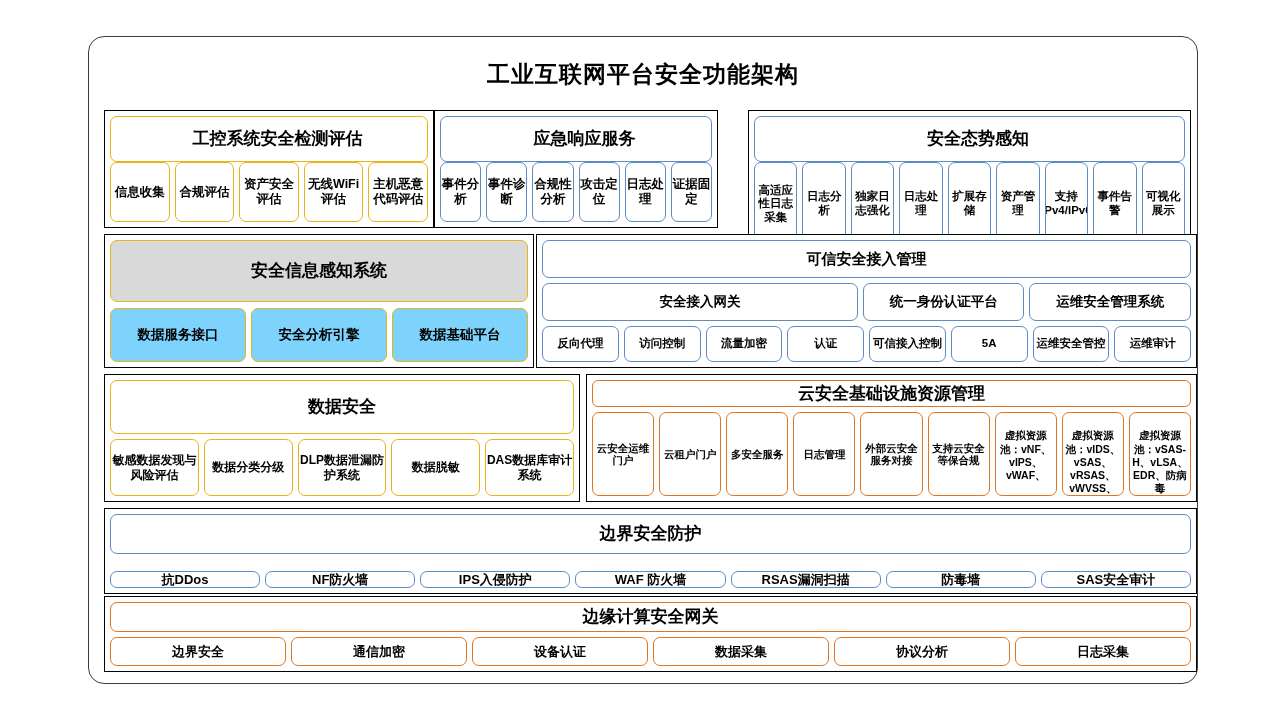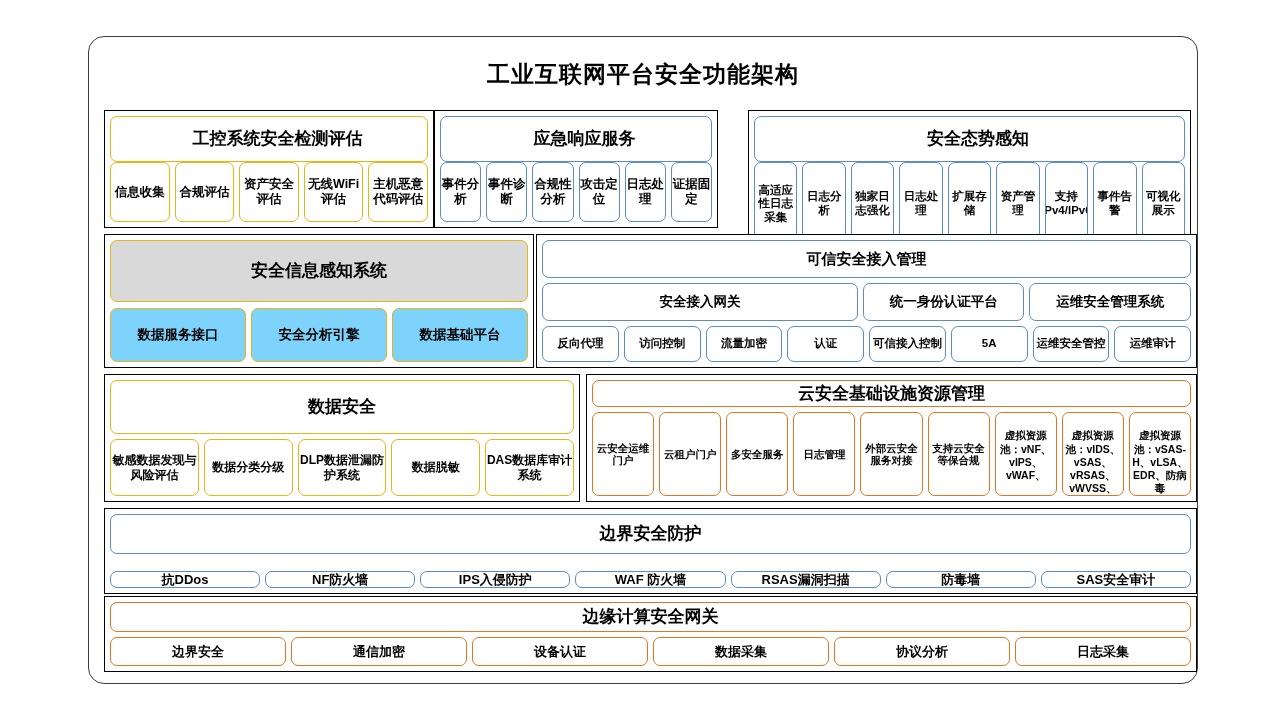--- a/index.html
+++ b/index.html
@@ -70,7 +70,7 @@
   #g-data .cell{font-size:12px;font-weight:bold;}
 
   #g-cloud{left:586px;top:374px;width:611px;height:128px;}
-  #g-cloud .hdr{height:54px;margin-bottom:5px;}
+  #g-cloud .hdr{height:54px;margin-bottom:5px;border-radius:6px;}
   #g-cloud .cell{font-size:10.5px;font-weight:bold;}
   .cell.tiny{font-size:8.5px;line-height:1.25;align-items:flex-start;padding-top:16px;}
 

